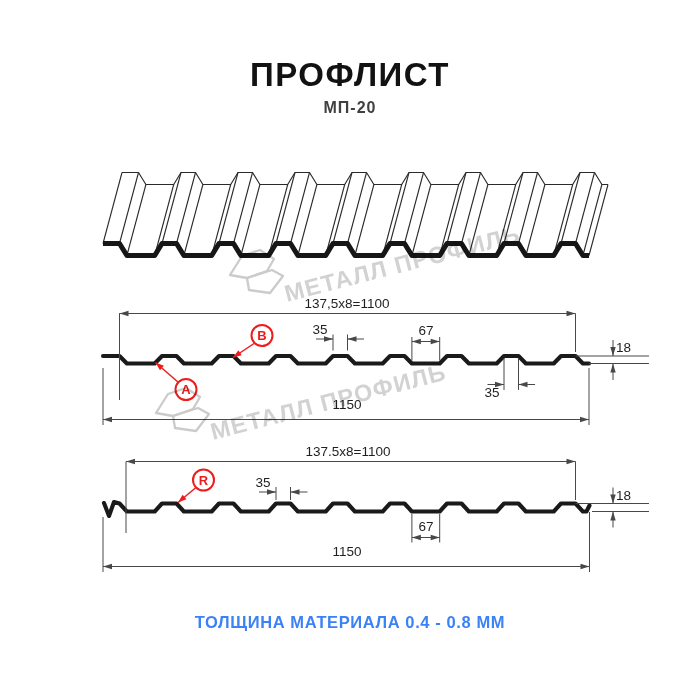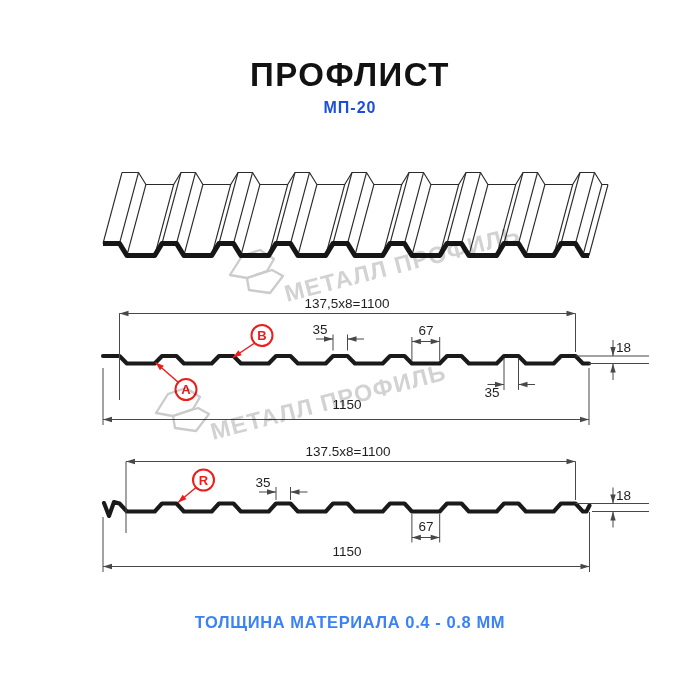--- a/index.html
+++ b/index.html
@@ -7,7 +7,7 @@
         font-family:"Liberation Sans",sans-serif;padding-left:28px;}
   .center-text{position:absolute;left:0;width:700px;text-align:center;}
   #title{top:56px;font-size:33px;font-weight:800;letter-spacing:1.5px;color:#121212;}
-  #subtitle{top:99px;font-size:16px;font-weight:700;letter-spacing:1px;color:#1d4ed8;}
+  #subtitle{top:99px;font-size:16px;font-weight:700;letter-spacing:1px;color:#404040;}
   #footer{top:613px;font-size:16.5px;font-weight:600;letter-spacing:.6px;color:#3b82f6;}
   #drawing{position:absolute;left:0;top:0;}
   .wm{mix-blend-mode:multiply;}

